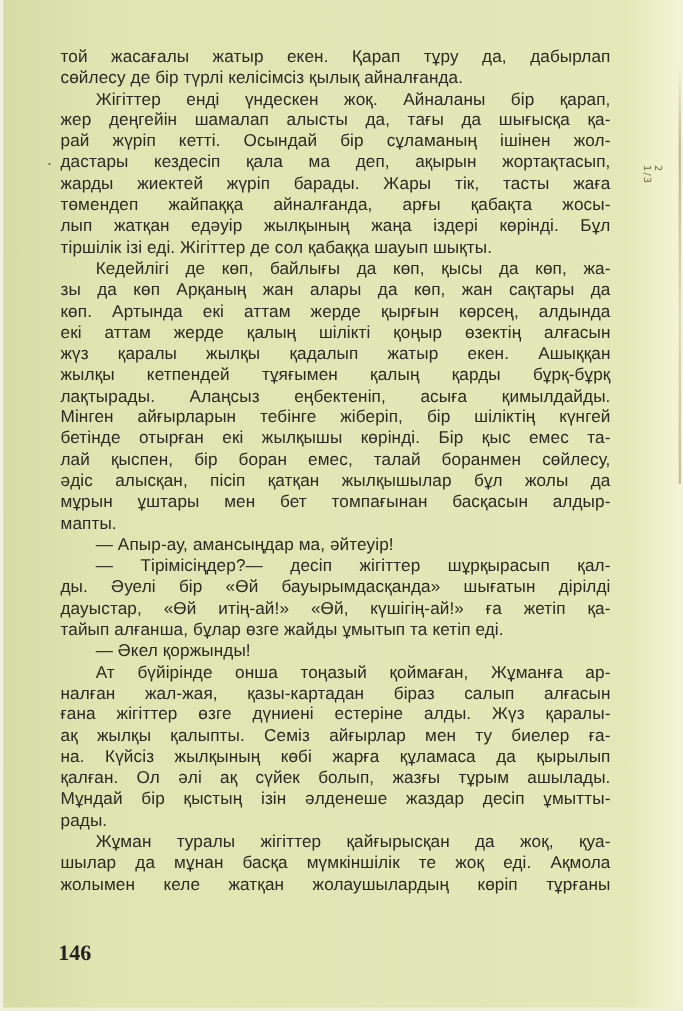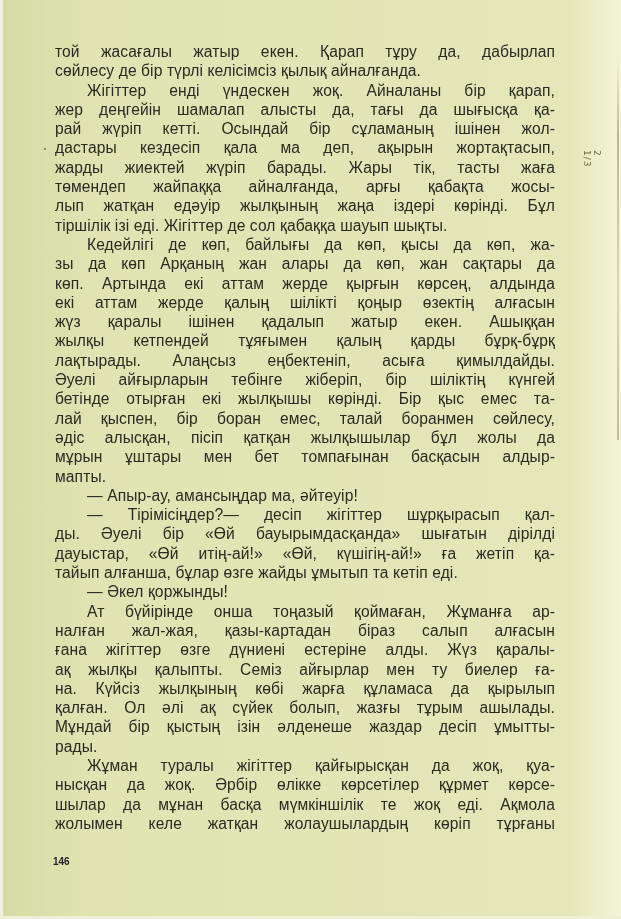--- a/index.html
+++ b/index.html
@@ -80,7 +80,7 @@
       <span class="line">зы да көп Арқаның жан алары да көп, жан сақтары да</span>
       <span class="line">көп. Артында екі аттам жерде қырғын көрсең, алдында</span>
       <span class="line">екі аттам жерде қалың  шілікті  қоңыр өзектің алғасын</span>
-      <span class="line">жүз қаралы ішінен  қадалып  жатыр екен. Ашыққан</span>
+      <span class="line">жүз қаралы жылқы  қадалып  жатыр екен. Ашыққан</span>
       <span class="line">жылқы кетпендей  тұяғымен қалың  қарды бұрқ-бұрқ</span>
       <span class="line">лақтырады. Алаңсыз еңбектеніп,  асыға қимылдайды.</span>
       <span class="line">Әуелі айғырларын тебінге жіберіп, бір шіліктің күнгей</span>

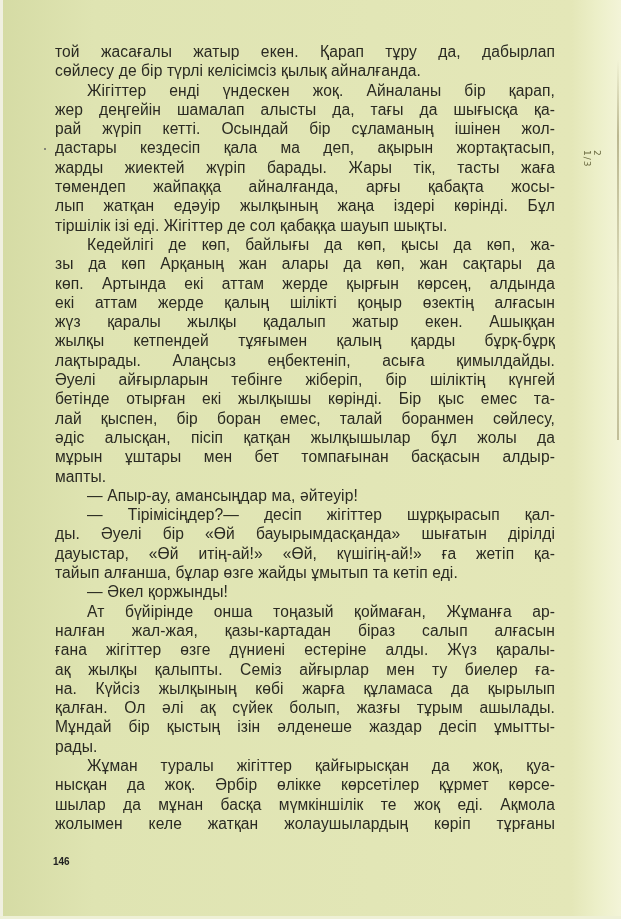--- a/index.html
+++ b/index.html
@@ -83,7 +83,7 @@
       <span class="line">жүз қаралы жылқы  қадалып  жатыр екен. Ашыққан</span>
       <span class="line">жылқы кетпендей  тұяғымен қалың  қарды бұрқ-бұрқ</span>
       <span class="line">лақтырады. Алаңсыз еңбектеніп,  асыға қимылдайды.</span>
-      <span class="line">Әуелі айғырларын тебінге жіберіп, бір шіліктің күнгей</span>
+      <span class="line">Мінген айғырларын тебінге жіберіп, бір шіліктің күнгей</span>
       <span class="line">бетінде отырған екі жылқышы көрінді. Бір қыс емес та-</span>
       <span class="line">лай қыспен, бір боран емес,  талай боранмен сөйлесу,</span>
       <span class="line">әдіс алысқан, пісіп қатқан жылқышылар бұл жолы да</span>

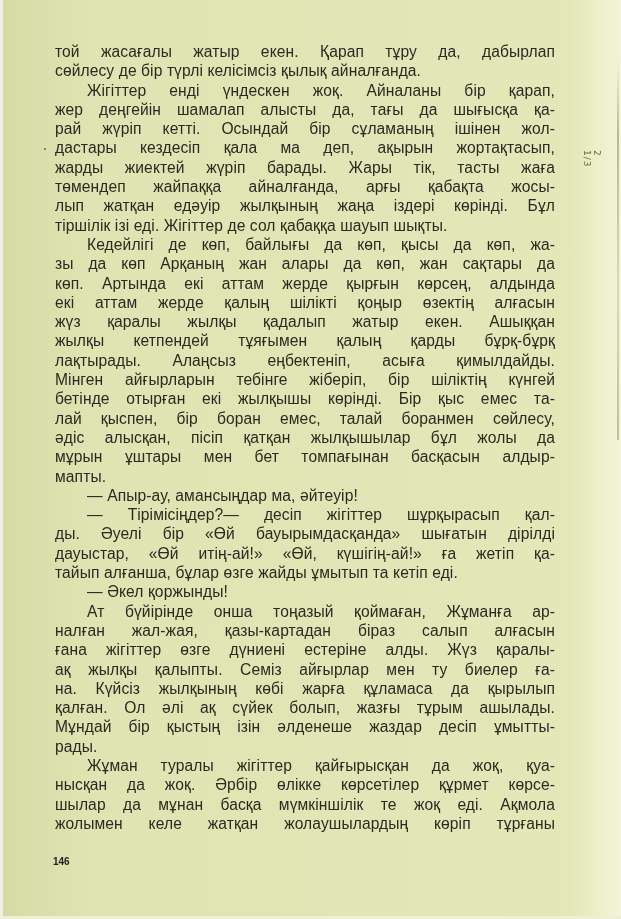--- a/index.html
+++ b/index.html
@@ -104,7 +104,6 @@
       <span class="line">Мұндай бір қыстың ізін әлденеше жаздар десіп ұмытты-</span>
       <span class="line last">рады.</span>
       <span class="line indent">Жұман туралы жігіттер қайғырысқан да жоқ, қуа-</span>
-      <span class="line">нысқан  да  жоқ. Әрбір өлікке  көрсетілер  құрмет көрсе-</span>
       <span class="line">шылар да мұнан басқа мүмкіншілік те жоқ еді. Ақмола</span>
       <span class="line">жолымен келе  жатқан жолаушылардың көріп тұрғаны</span>
     </div>

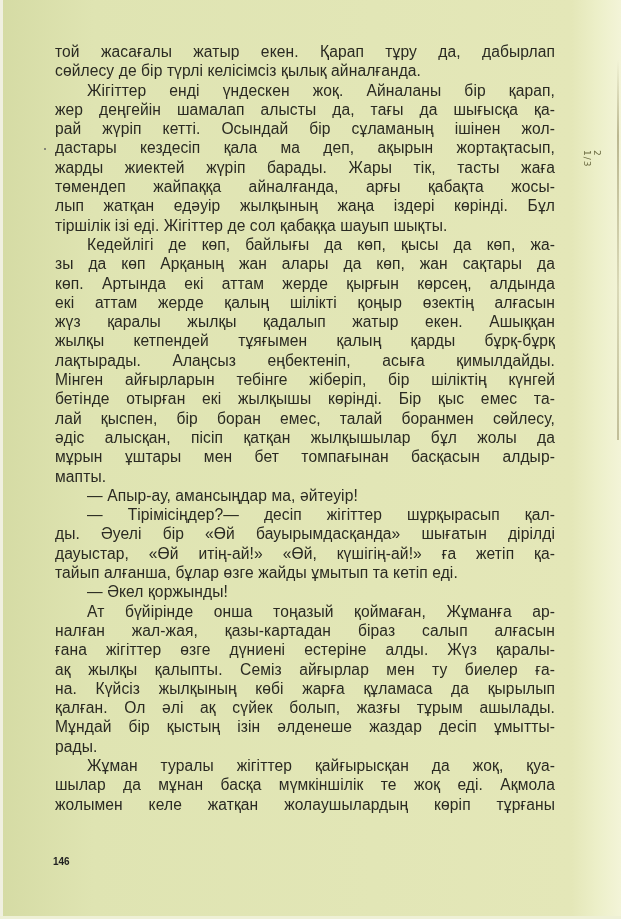--- a/index.html
+++ b/index.html
@@ -48,8 +48,8 @@
   .line.last { text-align-last: left; }
   .page-number {
     position: absolute; left: 53px; top: 856px;
-    font-family: Liberation Sans, sans-serif; font-weight: bold;
-    font-size: 10px; color: #222;
+    font-family: Liberation Serif, serif; font-weight: bold;
+    font-size: 20px; color: #222;
   }
   .stray-dot {
     position: absolute; left: 44px; top: 148px; width: 2px; height: 2px;

